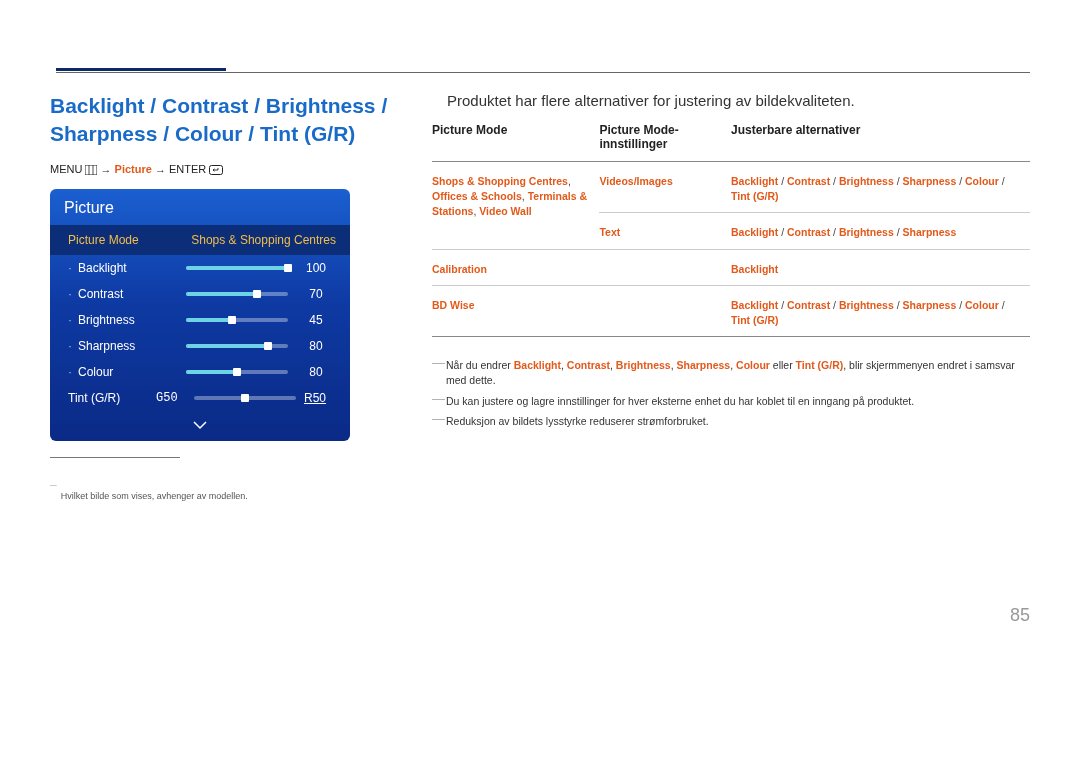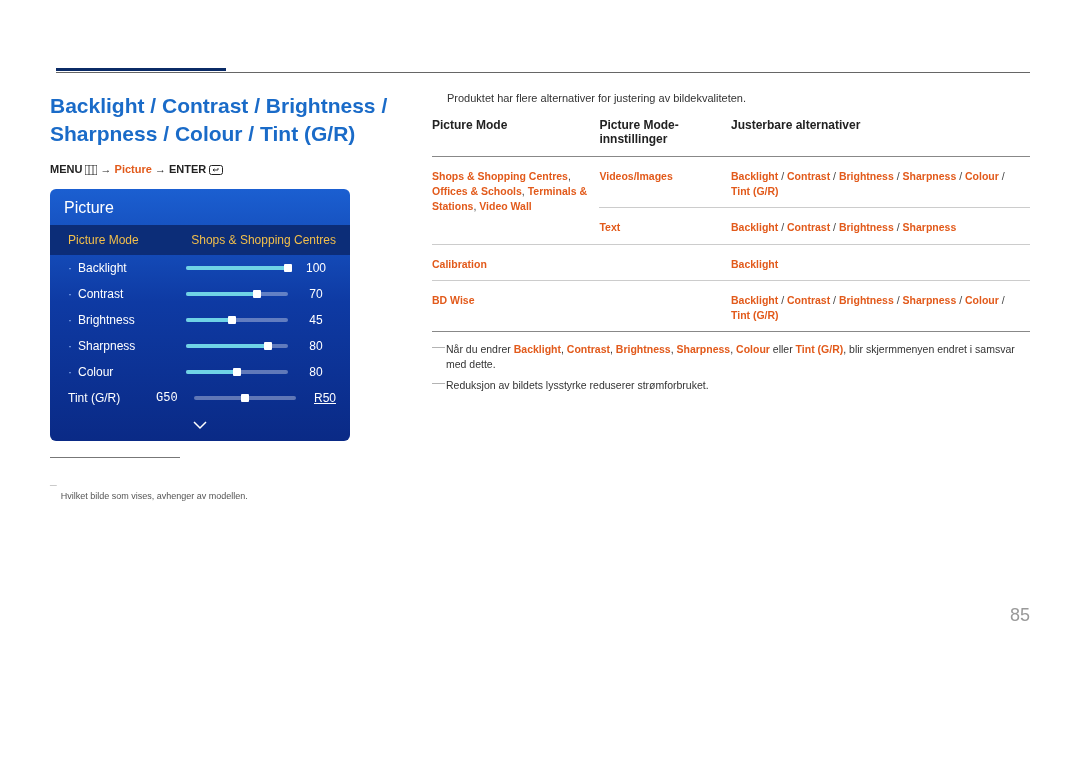--- a/index.html
+++ b/index.html
@@ -54,7 +54,7 @@
   .footnote { font-size:9px; color:#555;margin-top:33px; }
   .footnote .dash::before{ content:"¯"; color:#aaa; font-size:12px; line-height:0; margin-right:4px; vertical-align:super;}
 
-  .intro { font-size: 11px; color: #333; margin-bottom: 14px; padding-left: 15px; }
+  .intro { font-size: 15px; color: #333; margin-bottom: 14px; padding-left: 15px; }
   table.opts { width: 100%; border-collapse: collapse; font-size: 10.5px; }
   table.opts th {
     text-align:left; font-weight:700; font-size:12px; padding: 0 10px 10px 0;

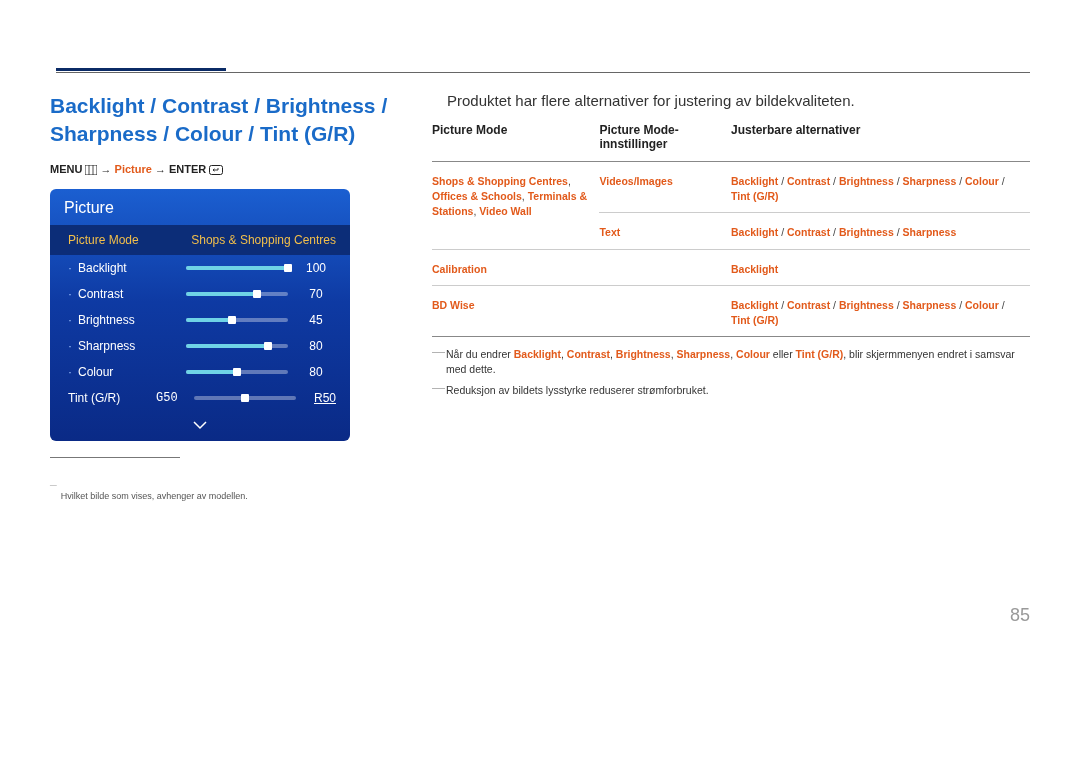--- a/index.html
+++ b/index.html
@@ -20,7 +20,7 @@
 
   .h1 { color: #1a6bc8; font-size: 21px; font-weight: 600; line-height: 1.35; margin-bottom: 14px; }
   .breadcrumb { font-size: 11px; }
-  .breadcrumb .bold { font-weight: 700; text-align: right; }
+  .breadcrumb .bold { font-weight: 400; text-align: right; }
   .breadcrumb .orange { color: #e25a1b; font-weight: 700; }
 
   .osd {

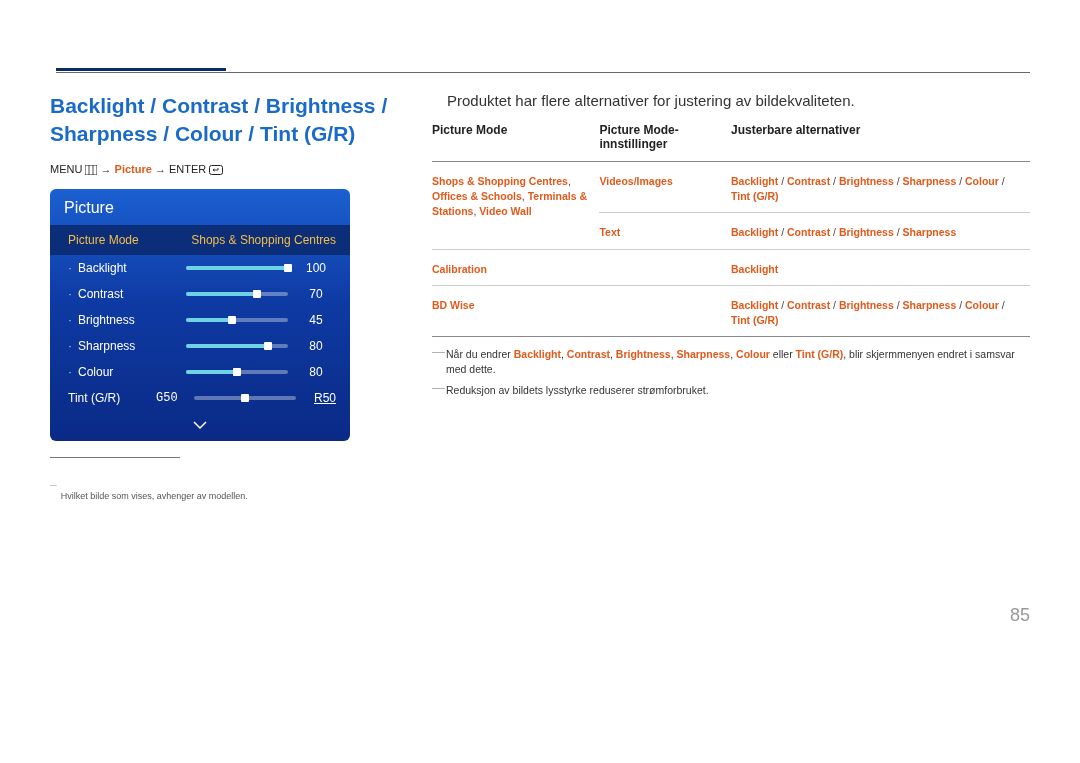--- a/index.html
+++ b/index.html
@@ -67,7 +67,7 @@
   table.opts tr.last td { border-bottom: 1px solid #888; }
   .ol { color:#e25a1b; font-weight:700; }
   .sep { color:#444; }
-  .notes { margin-top: 10px; font-size:10.5px; color:#333; }
+  .notes { margin-top: 21px; font-size:10.5px; color:#333; }
   .notes li { list-style:none; position:relative; padding-left:14px; margin-bottom:6px; line-height:1.4; }
   .notes li::before { content:"―"; position:absolute; left:0; top:-4px; color:#aaa; font-size:13px;}
   .notes .ol2 { color:#e25a1b; font-weight:700; }

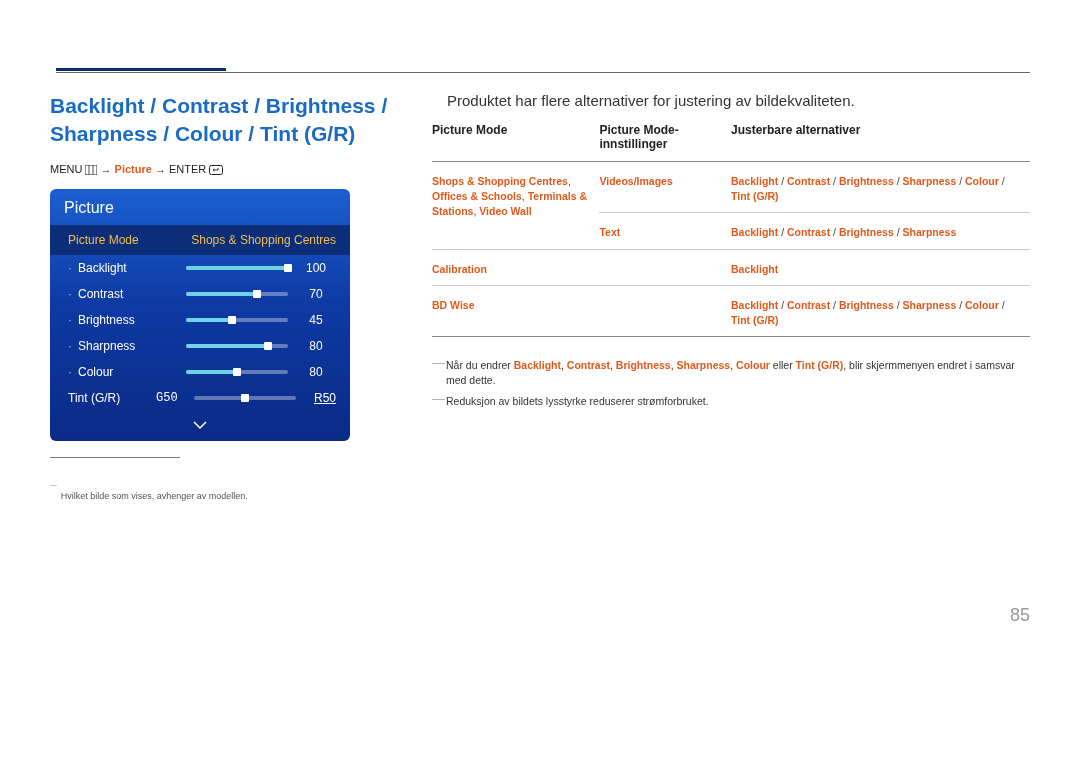--- a/index.html
+++ b/index.html
@@ -45,7 +45,7 @@
   .tintrow { display:flex; align-items:center; padding:6px 14px 10px 18px; gap:8px; }
   .tintrow .label { flex:none; width:80px; }
   .tintrow .g { flex:none; width:30px; color:#fff;font-family:Liberation Mono, monospace; }
-  .tintrow .r { flex:none; width:32px; text-align:right; color:#fff;text-decoration:underline; }
+  .tintrow .r { flex:none; width:32px; text-align:left; color:#fff;text-decoration:underline; }
   .tint-bar { flex:1; position:relative; height:6px; }
   .tint-track { position:absolute; top:1px; left:0; right:0; height:4px; background: rgba(255,255,255,0.35); border-radius:2px;}
   .tint-knob { position:absolute; top:-1px; left:50%; width:8px; height:8px; background:#fff; border-radius:1px; transform:translateX(-4px);}

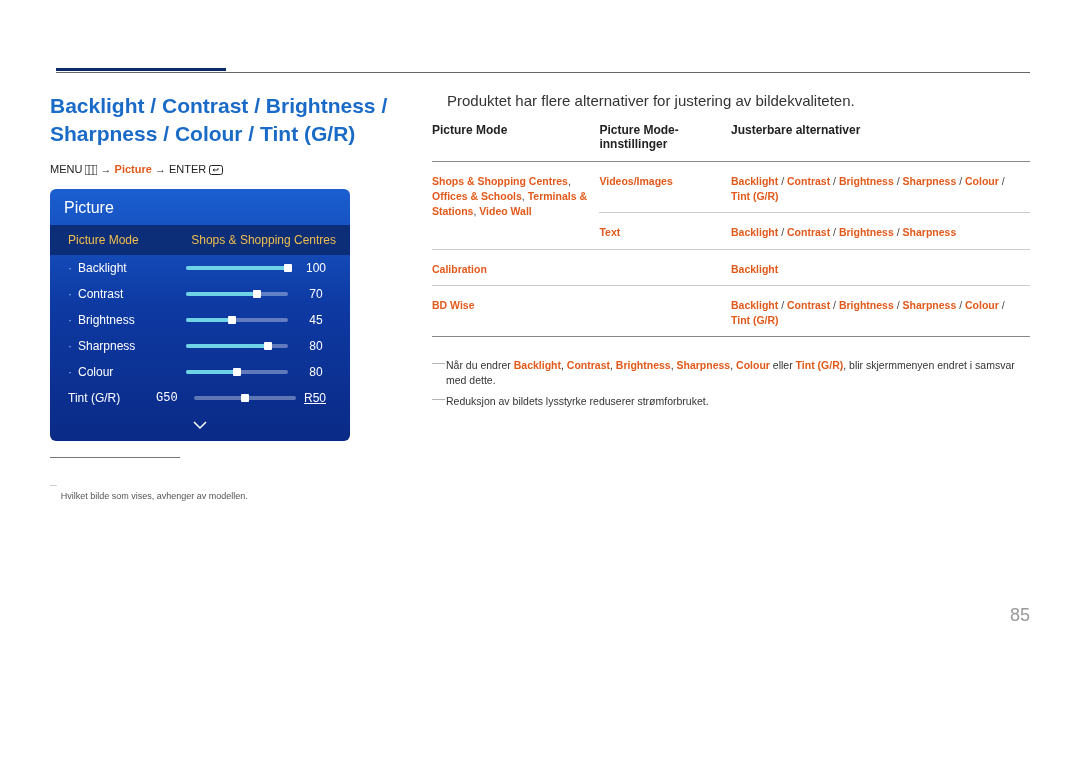--- a/index.html
+++ b/index.html
@@ -218,6 +218,7 @@
 
       <ul class="notes" id="notes-list">
           <li>Når du endrer <span class="ol2">Backlight</span><span>, </span><span class="ol2">Contrast</span><span>, </span><span class="ol2">Brightness</span><span>, </span><span class="ol2">Sharpness</span><span>, </span><span class="ol2">Colour</span> eller <span class="ol2">Tint (G/R)</span>, blir skjermmenyen endret i samsvar med dette.</li>
+          <li>Du kan justere og lagre innstillinger for hver eksterne enhet du har koblet til en inngang på produktet.</li>
           <li>Reduksjon av bildets lysstyrke reduserer strømforbruket.</li>
         </ul>
     </div>

